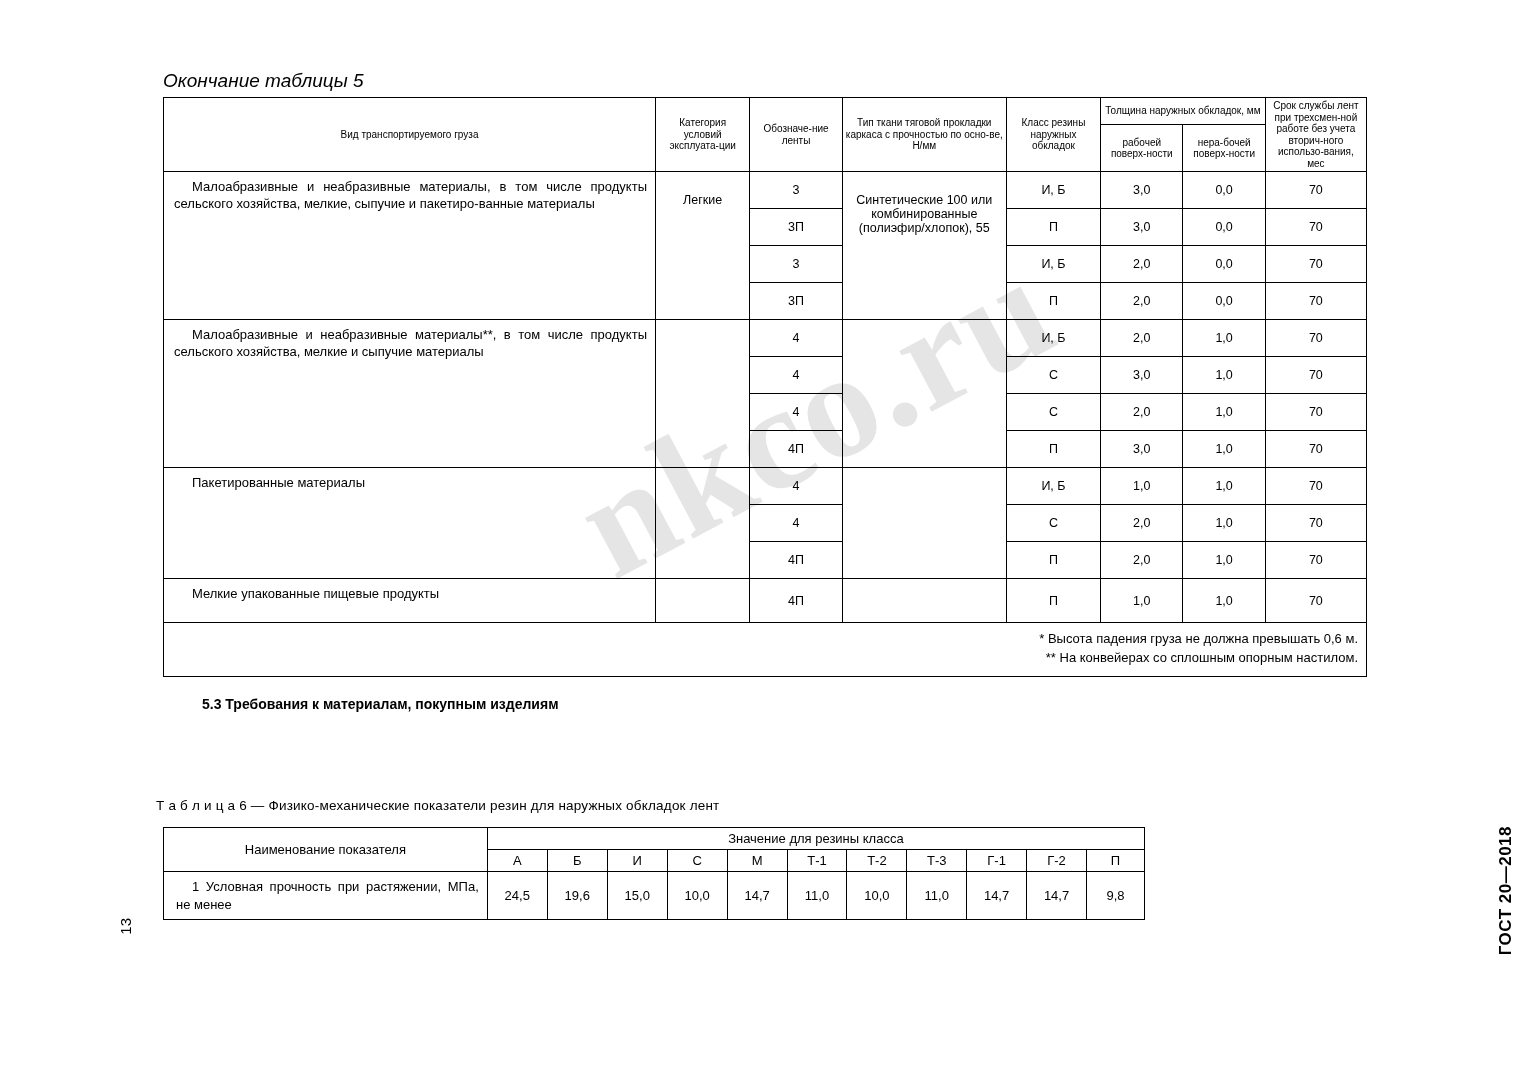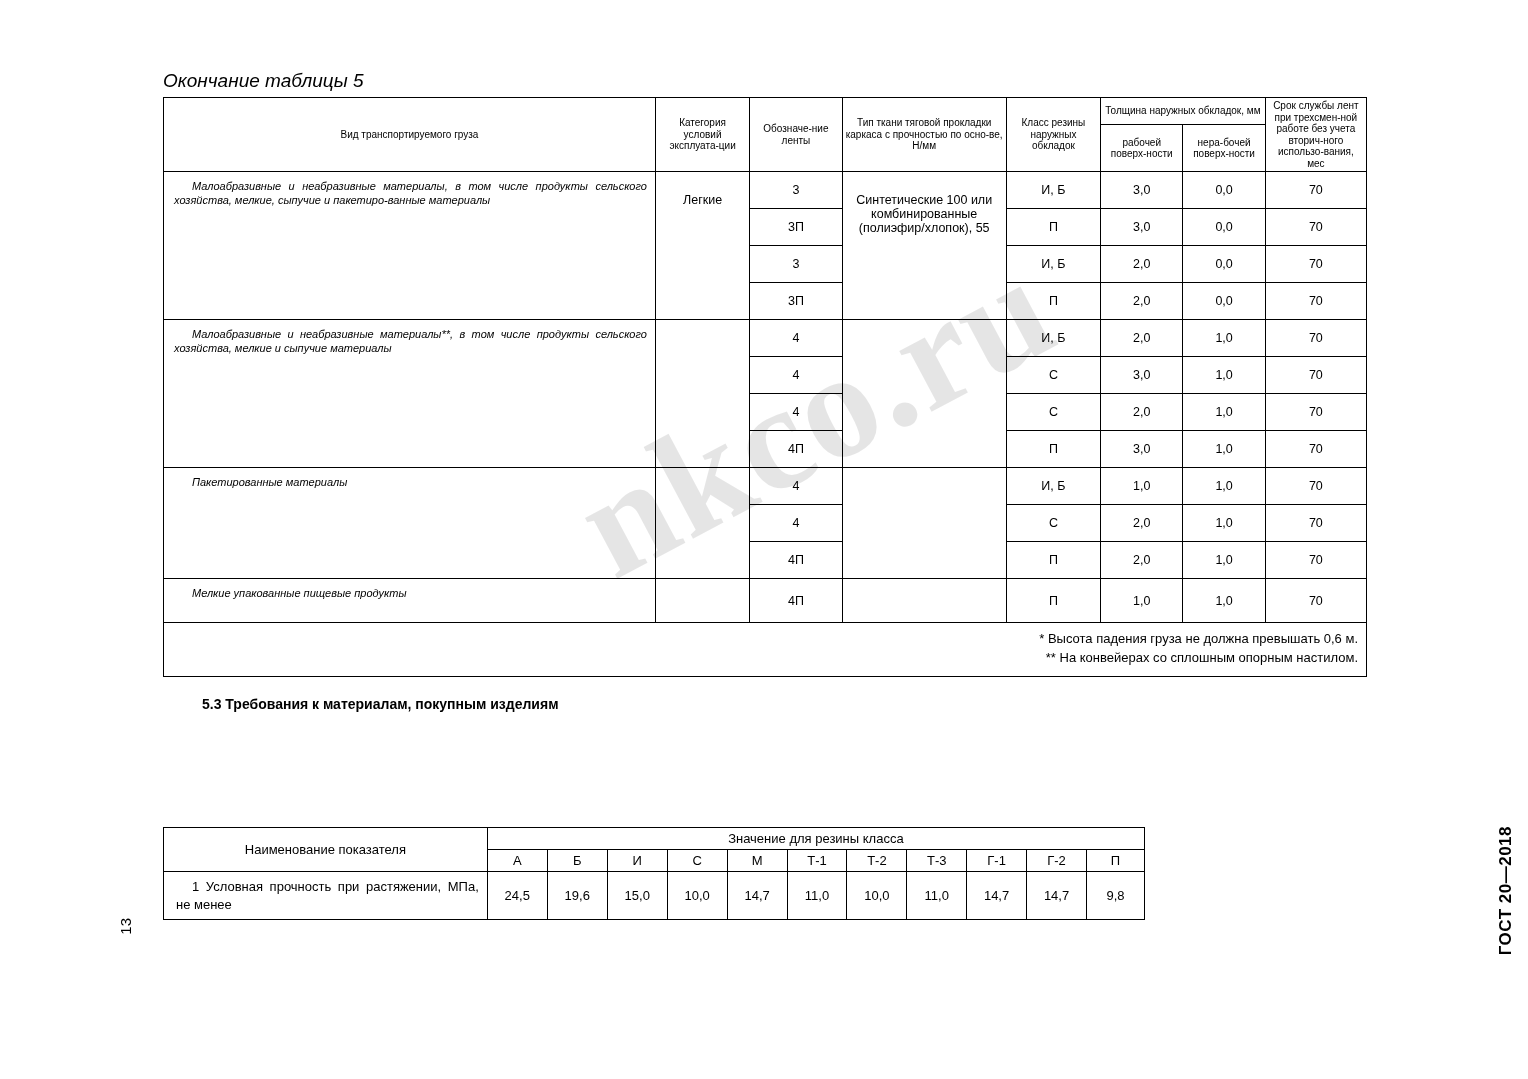--- a/index.html
+++ b/index.html
@@ -73,8 +73,7 @@
     vertical-align: top;
     padding: 7px 8px 4px 10px;
     line-height: 1.3;
-    font-size: 11px;
-    font-style: italic;
+    font-size: 13px;
   }
   .t5 .leftcell .ind { display: inline-block; text-indent: 18px; }
   .t5 .tallrow td { height: 32px; }

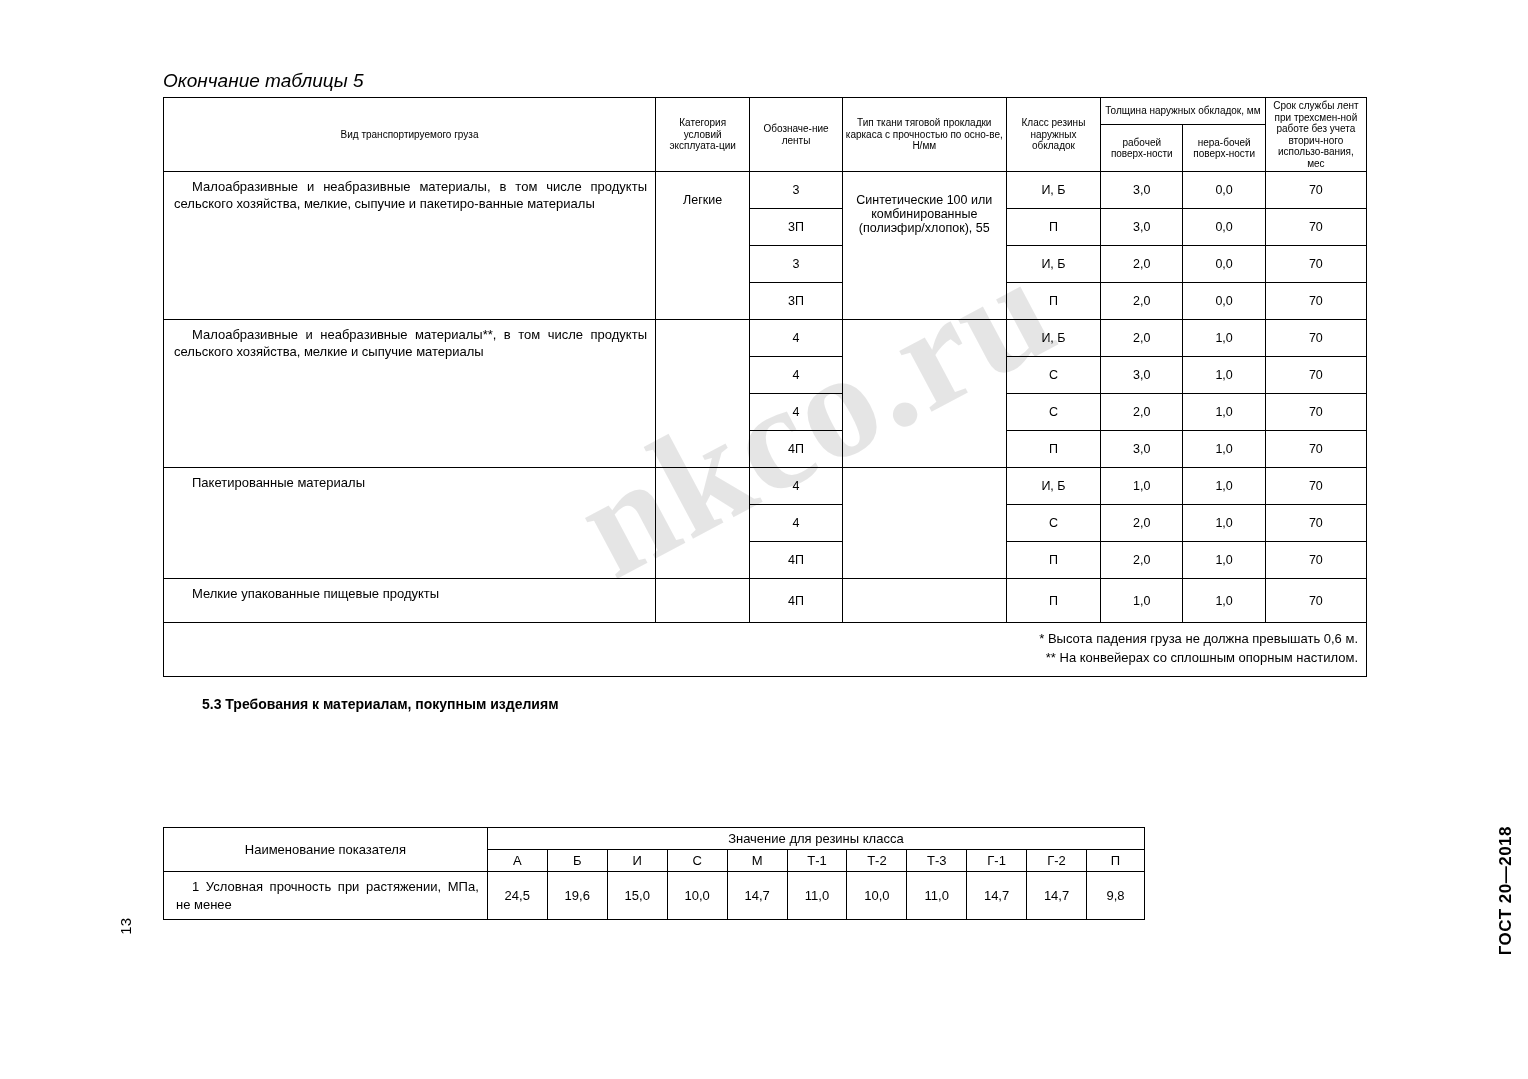--- a/index.html
+++ b/index.html
@@ -302,6 +302,7 @@
   </table>
 
   <div class="sec-head">5.3  Требования к материалам, покупным изделиям</div>
+  <div class="t6-caption">Т а б л и ц а  6 — Физико-механические показатели резин для наружных обкладок лент</div>
 
   <table class="t6">
     <colgroup>

